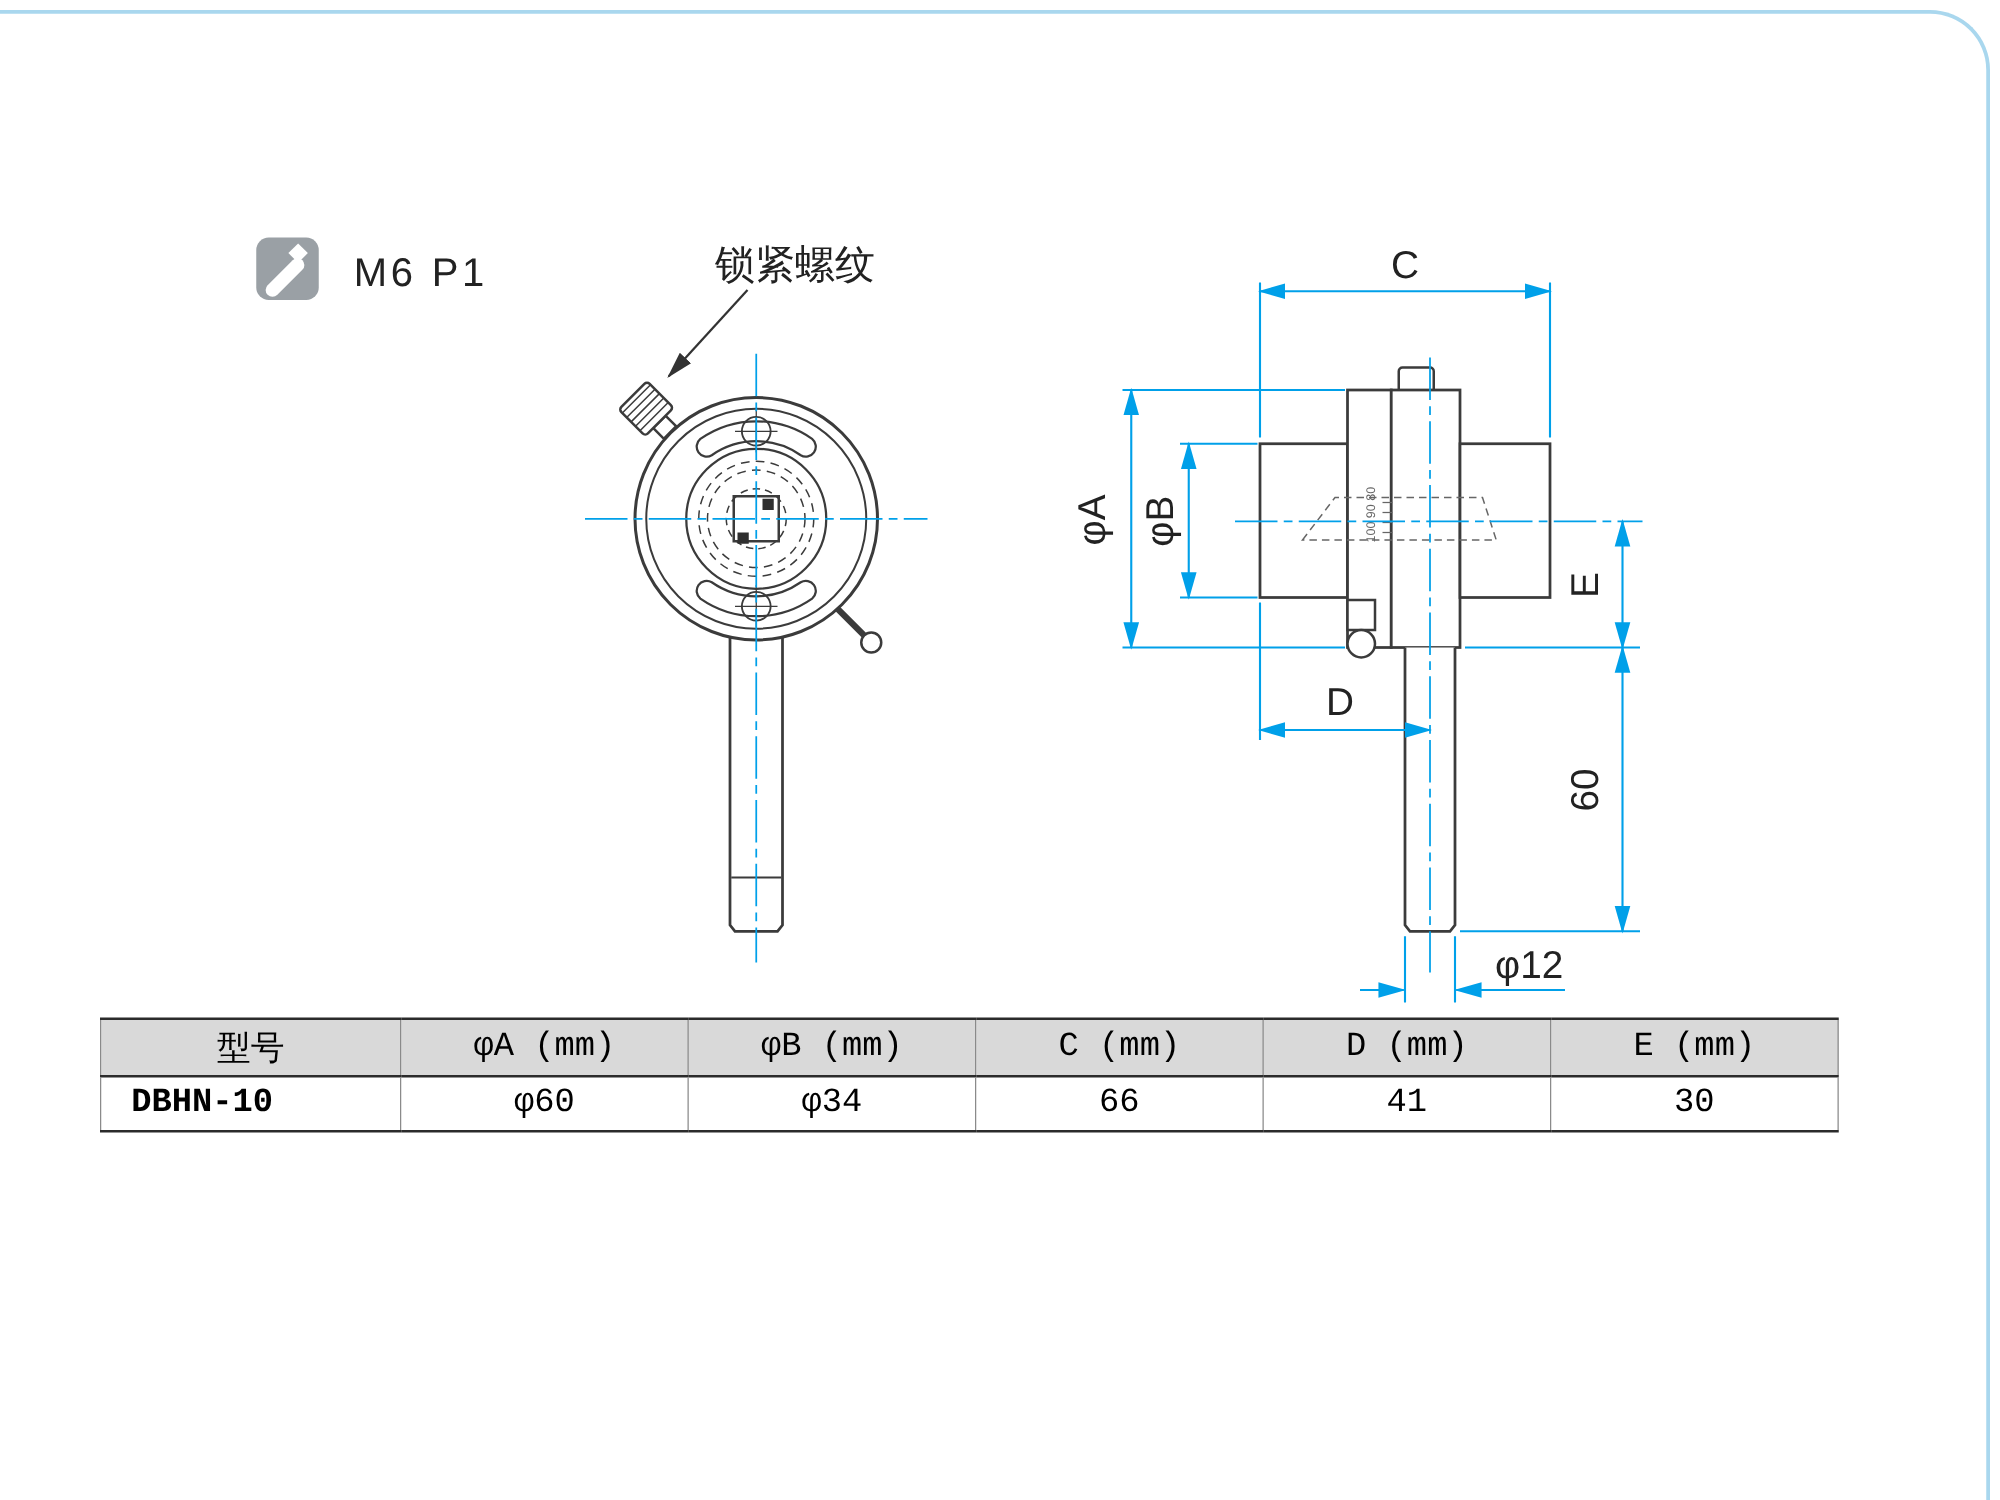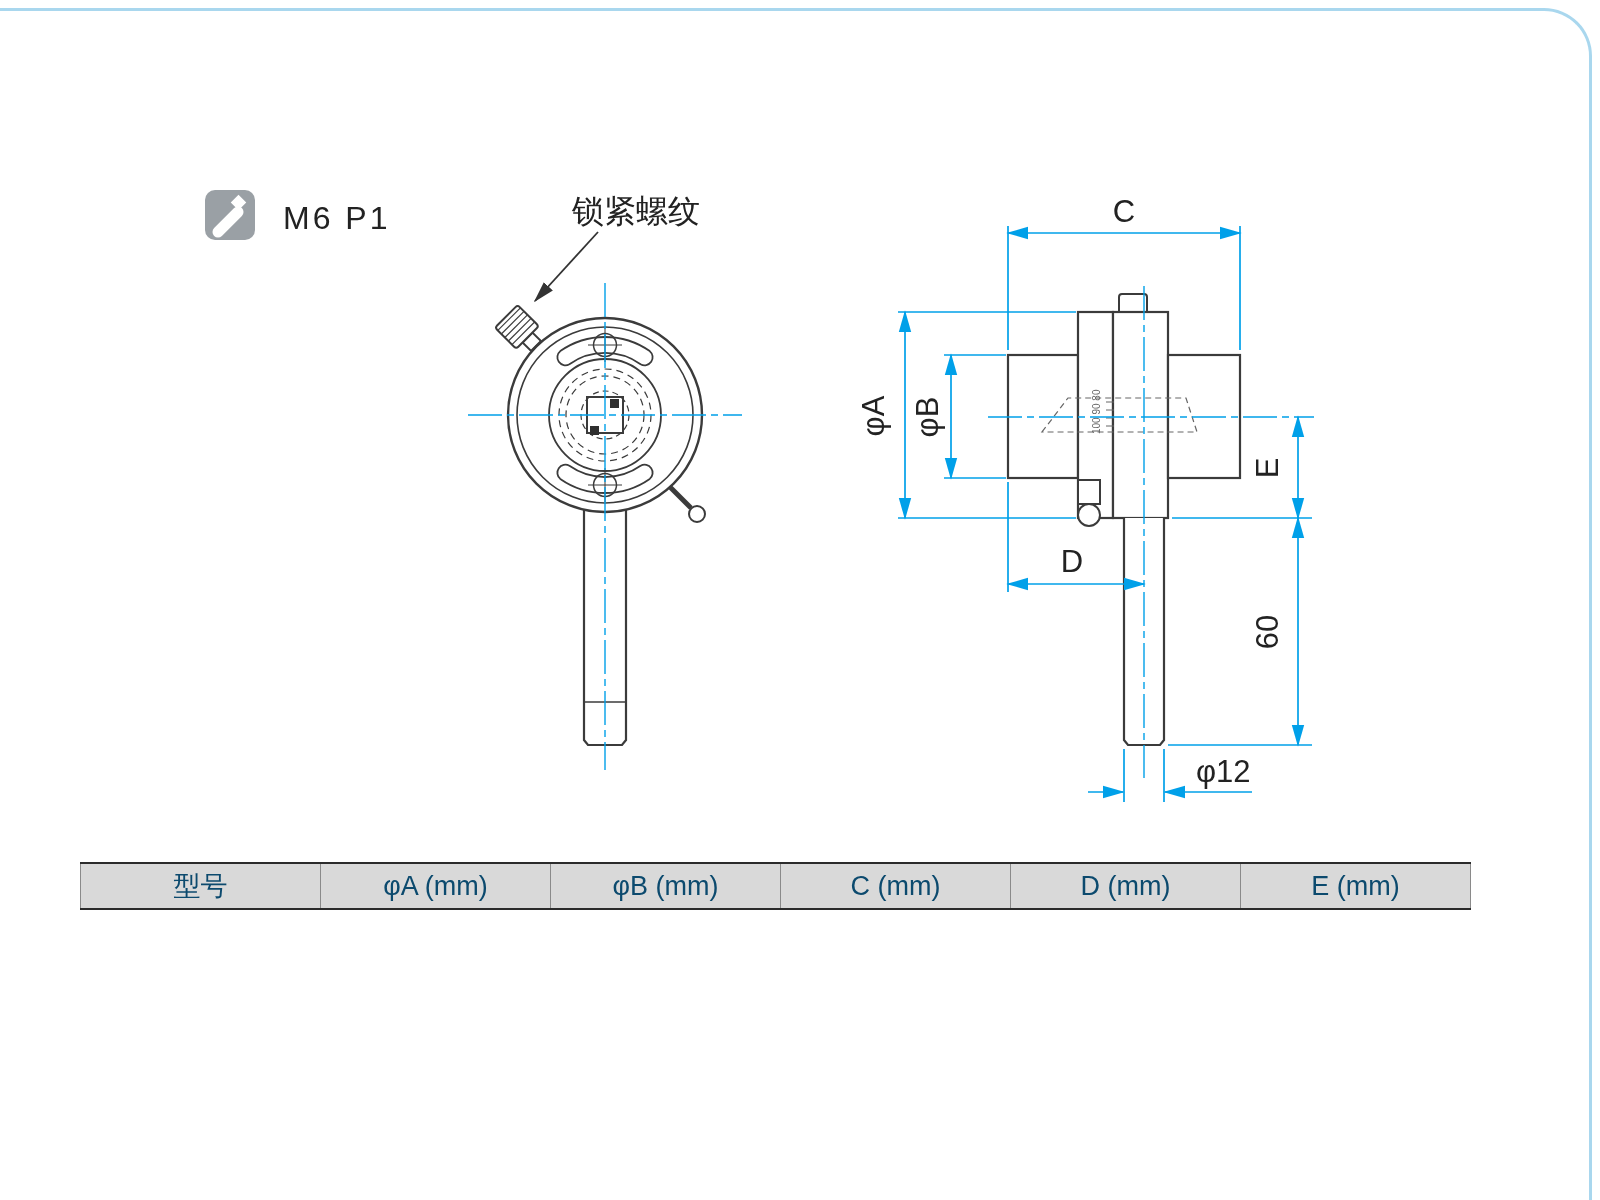--- a/index.html
+++ b/index.html
@@ -11,9 +11,9 @@
   .dim-label{font-size:31px;}
   .anno-label{font-size:32px;}
   .scale-label{font-size:10px;fill:#666;}
-  .spec-table{position:absolute;left:80px;top:862px;width:1390px;
+  .spec-table{position:absolute;left:80px;top:814px;width:1390px;
               border-collapse:collapse;table-layout:fixed;
-              font-size:27px;color:#0c4a6e;}
+              font-size:27px;color:#000000;font-family:Liberation Mono, monospace;}
   .spec-table th,.spec-table td{
       border-left:1px solid #8a8a8a;border-right:1px solid #8a8a8a;
       border-top:2px solid #2b2b2b;border-bottom:2px solid #2b2b2b;

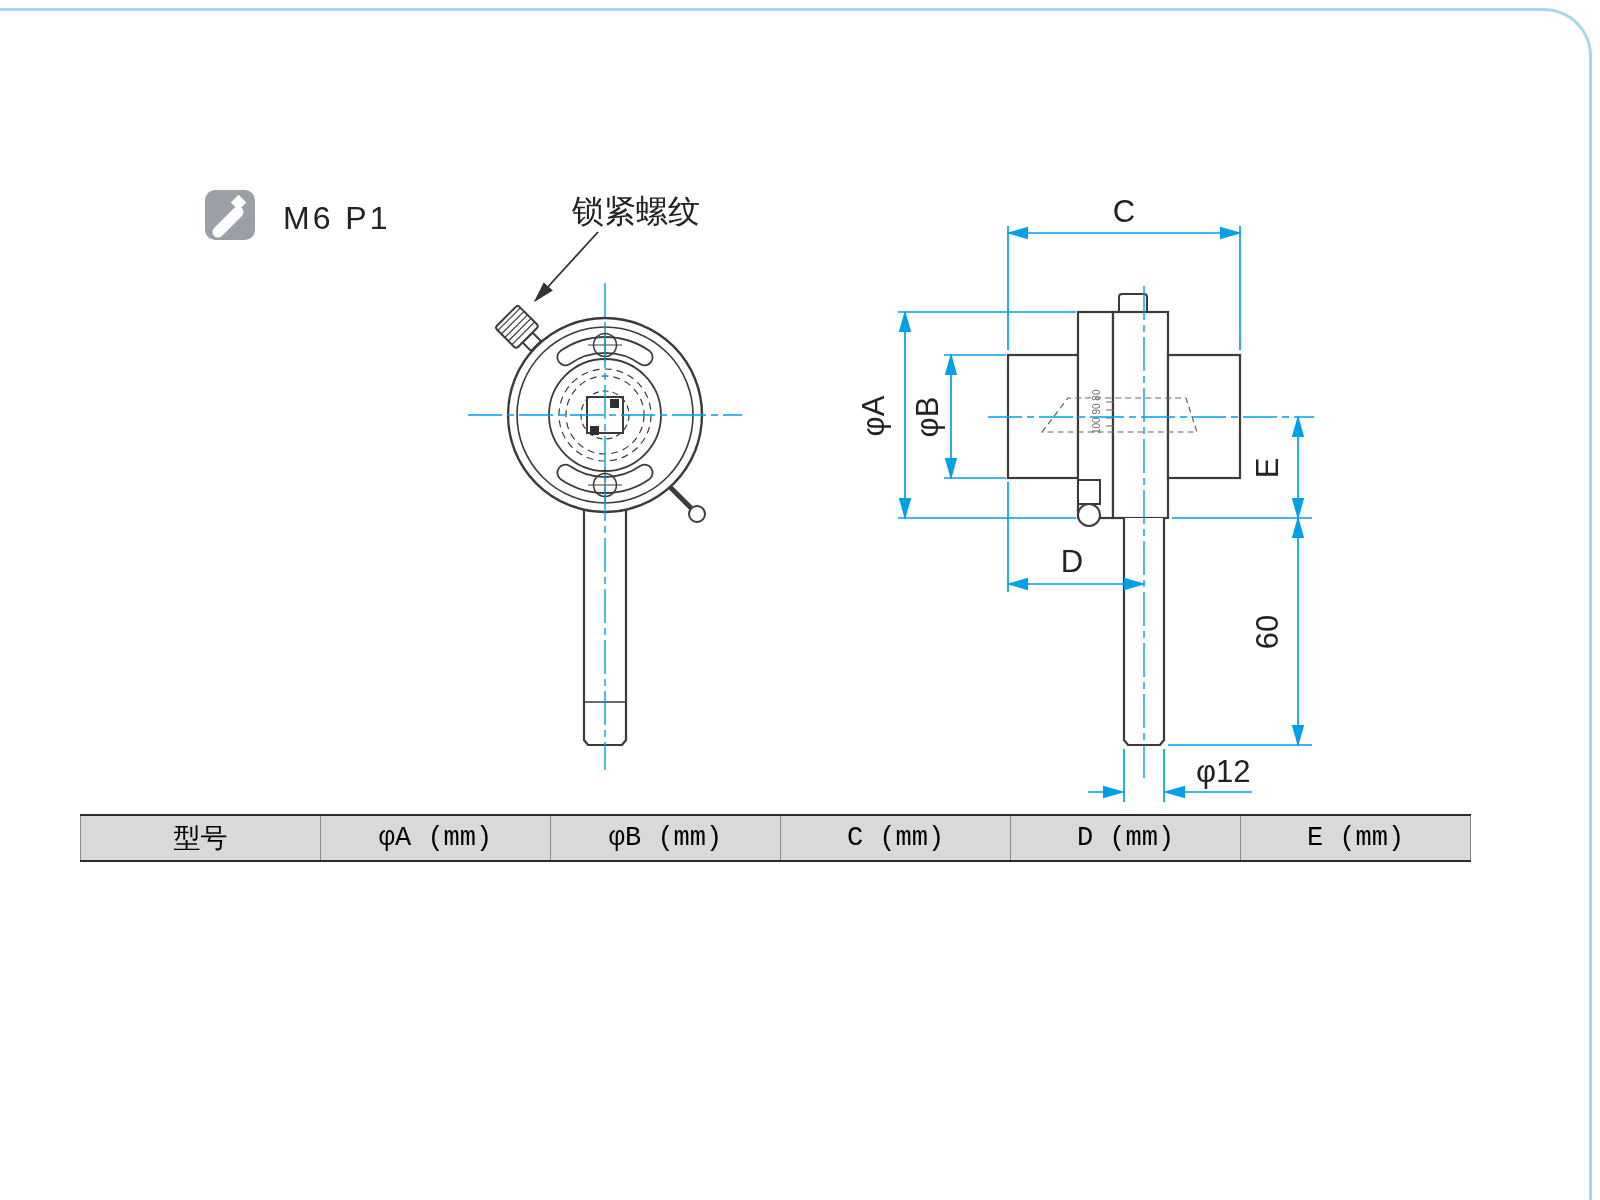--- a/index.html
+++ b/index.html
@@ -206,6 +206,14 @@
     </tr>
   </thead>
   <tbody>
+    <tr>
+      <td class="model">DBHN-10</td>
+      <td>φ60</td>
+      <td>φ34</td>
+      <td>66</td>
+      <td>41</td>
+      <td>30</td>
+    </tr>
   </tbody>
 </table>
 

